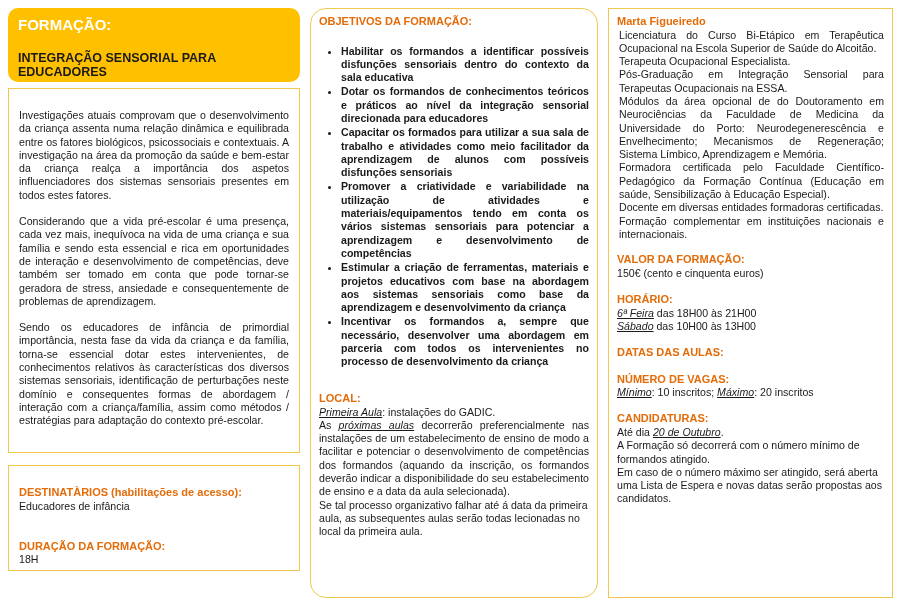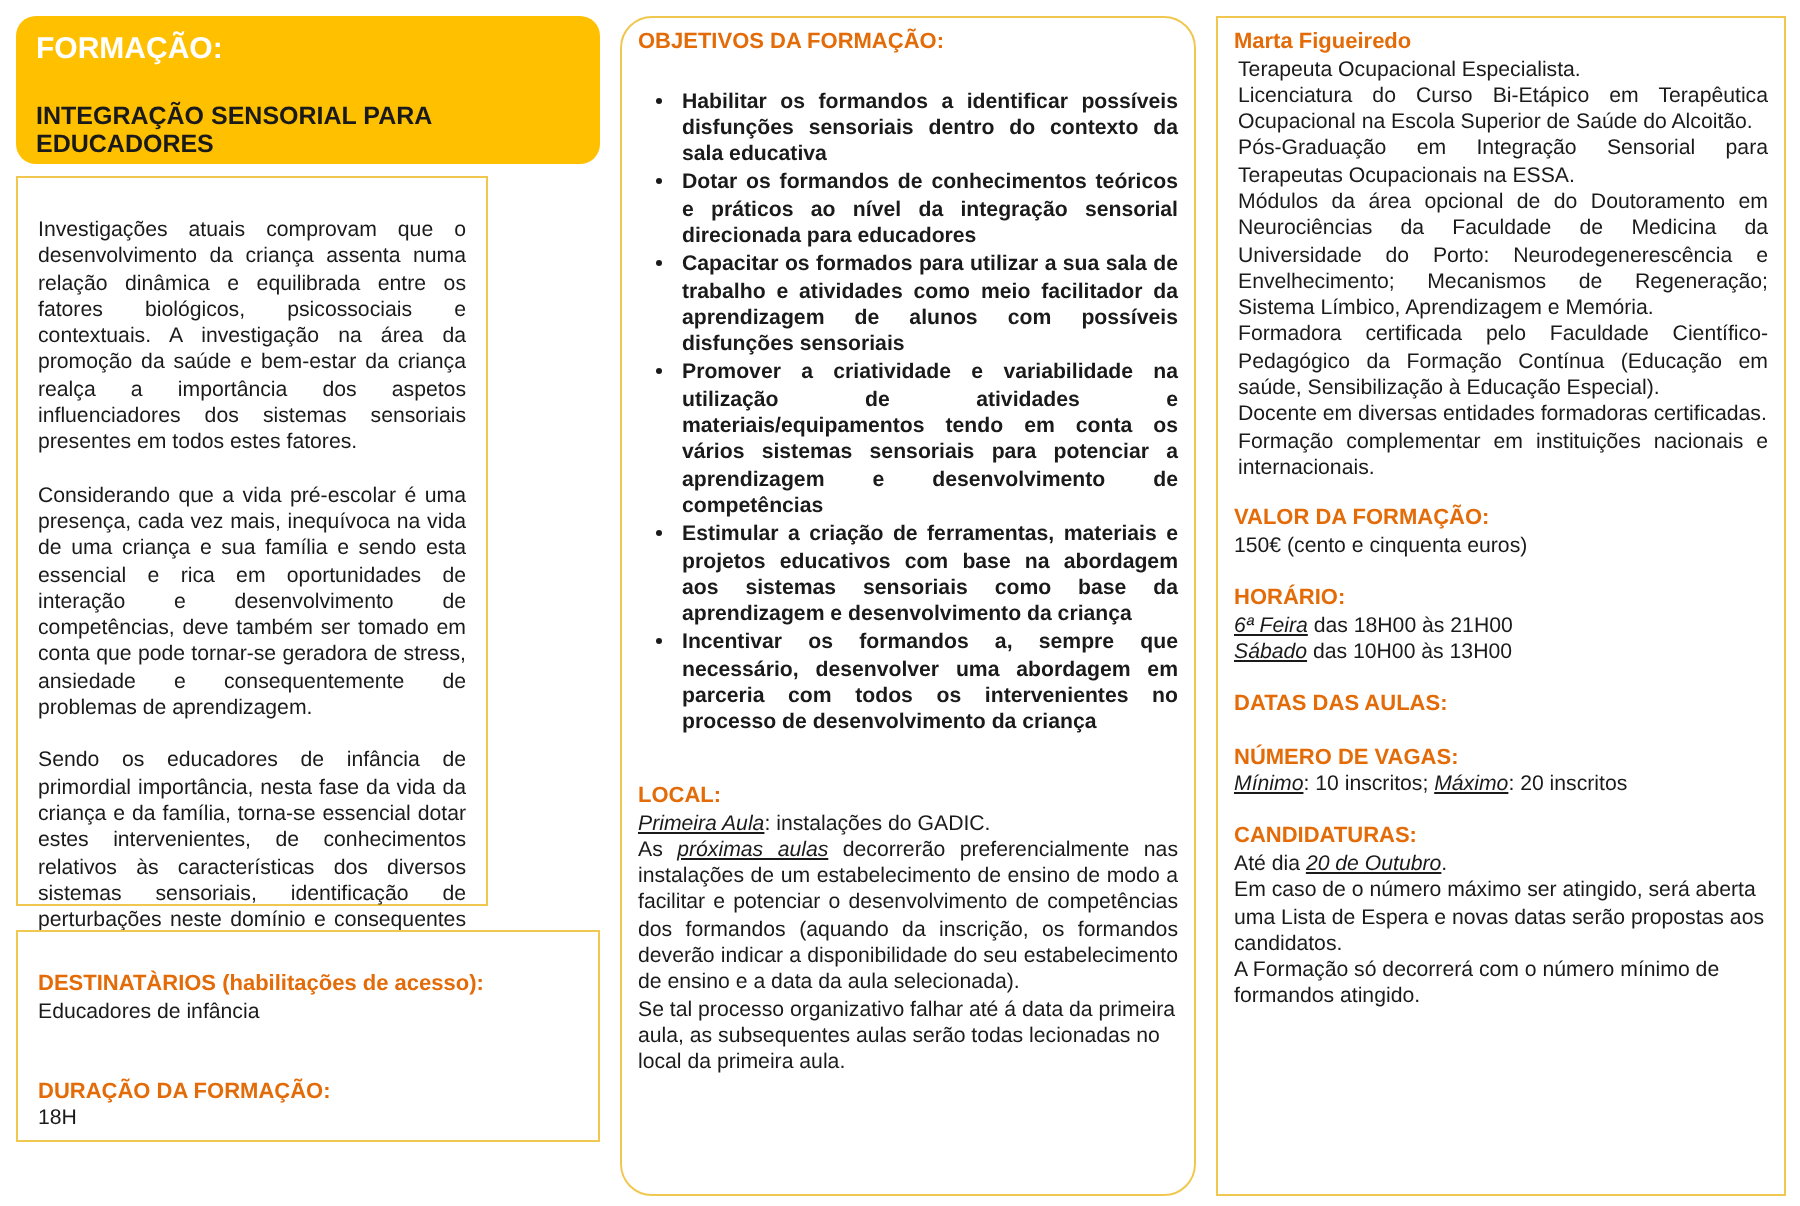--- a/index.html
+++ b/index.html
@@ -59,8 +59,8 @@
 <div class="box" style="left:608px; top:8px; width:285px; height:590px; padding:6px 8px 6px 8px;">
   <p class="h">Marta Figueiredo</p>
   <div style="padding-left:2px;">
+    <p class="p">Licenciatura do Curso Bi-Etápico em Terapêutica Ocupacional na Escola Superior de Saúde do Alcoitão.</p>
     <p class="p">Terapeuta Ocupacional Especialista.</p>
-    <p class="p">Licenciatura do Curso Bi-Etápico em Terapêutica Ocupacional na Escola Superior de Saúde do Alcoitão.</p>
     <p class="p">Pós-Graduação em Integração Sensorial para Terapeutas Ocupacionais na ESSA.</p>
     <p class="p">Módulos da área opcional de  do Doutoramento em Neurociências da Faculdade de Medicina da Universidade do Porto:  Neurodegenerescência e Envelhecimento; Mecanismos de Regeneração; Sistema Límbico, Aprendizagem e Memória.</p>
     <p class="p">Formadora certificada pelo Faculdade Científico-Pedagógico da Formação Contínua (Educação em saúde, Sensibilização à Educação Especial).</p>

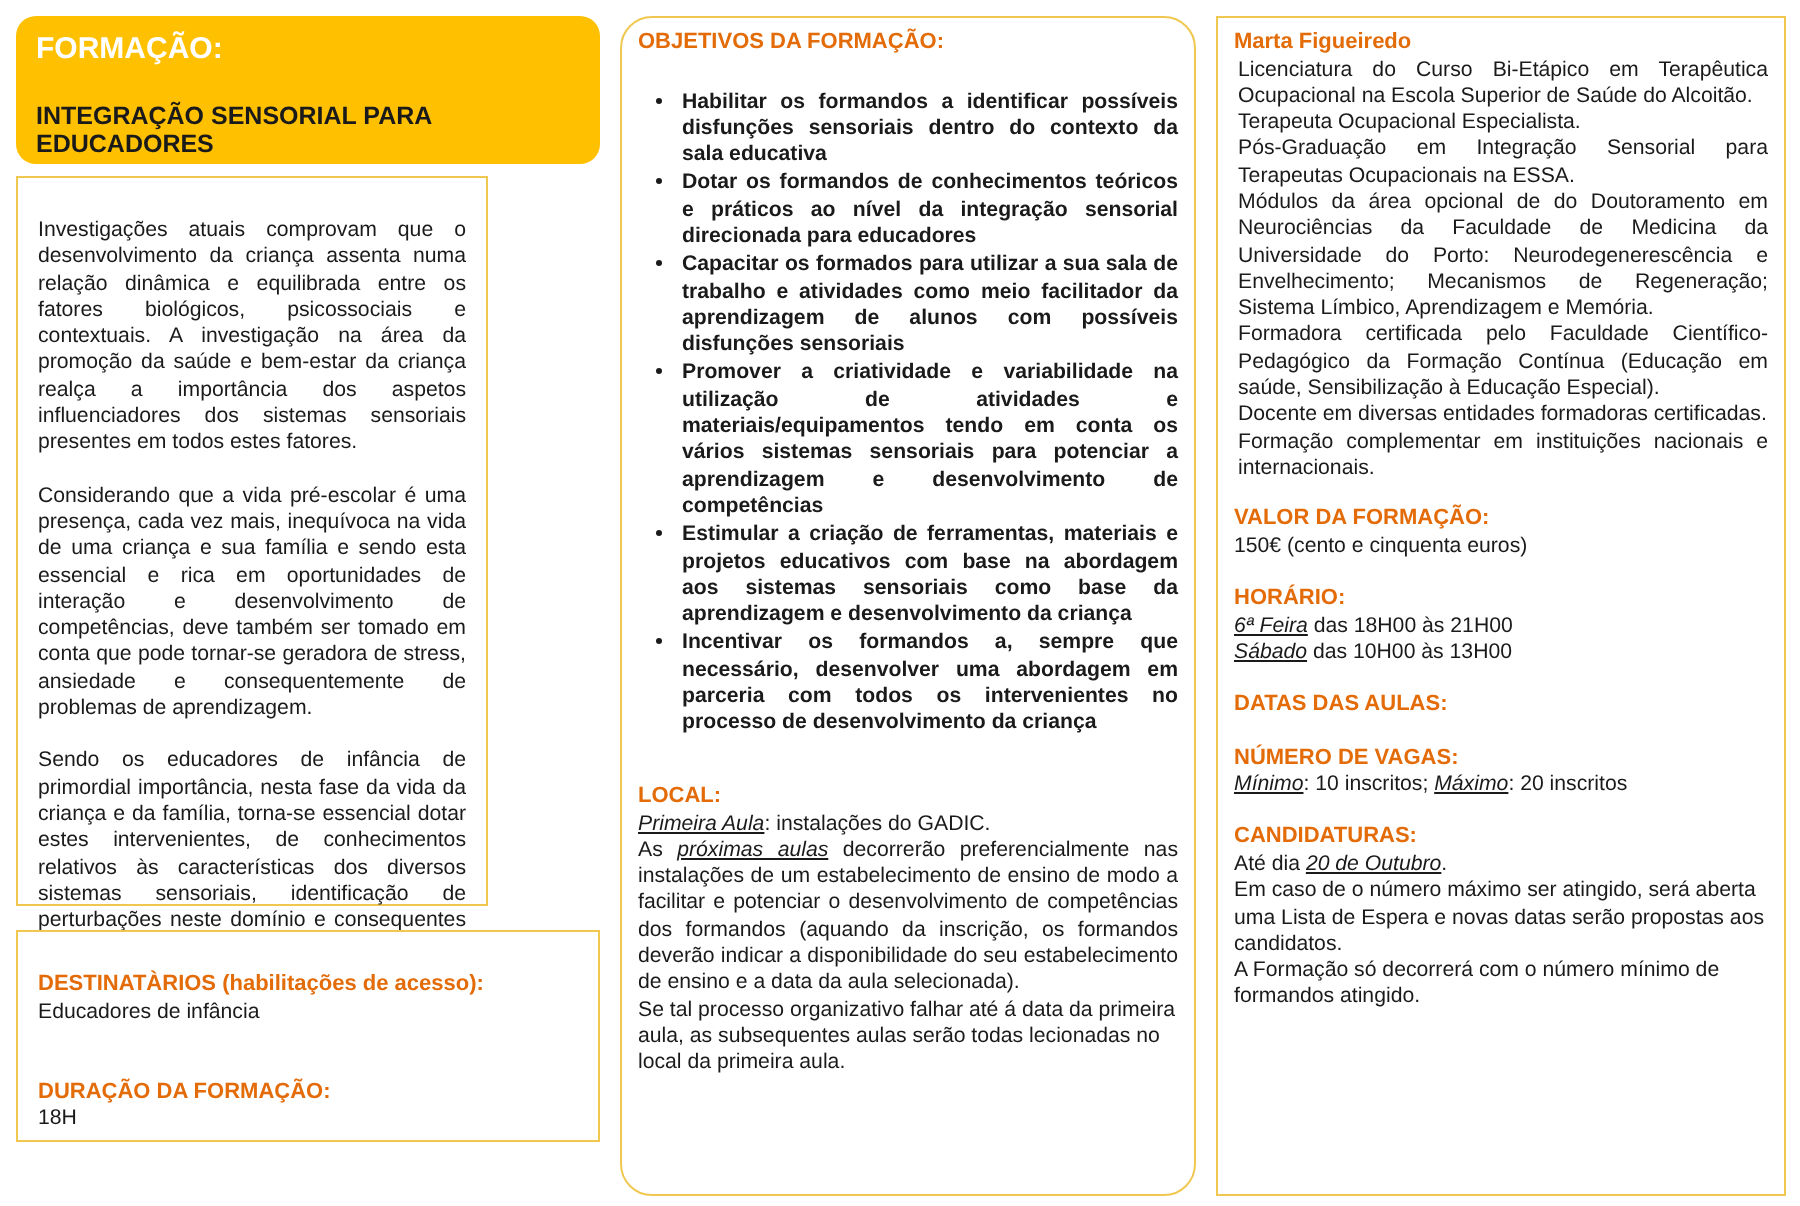--- a/index.html
+++ b/index.html
@@ -25,7 +25,7 @@
   <div class="hdr-sub">INTEGRAÇÃO SENSORIAL PARA EDUCADORES</div>
 </div>
 
-<div class="box" style="left:8px; top:88px; width:236px; height:365px; padding:20px 10px 6px 10px;">
+<div class="box" style="left:8px; top:88px; width:292px; height:365px; padding:20px 10px 6px 10px;">
   <p class="p">Investigações atuais comprovam que o desenvolvimento da criança assenta numa relação dinâmica e equilibrada entre os fatores biológicos, psicossociais e contextuais. A investigação na área da promoção da saúde e bem-estar da criança realça a importância dos aspetos influenciadores dos sistemas sensoriais presentes em todos estes fatores.</p>
   <p class="p" style="margin-top:13px;">Considerando que a vida pré-escolar é uma presença, cada vez mais, inequívoca na vida de uma criança e sua família e sendo esta essencial e rica em oportunidades de interação e desenvolvimento de competências, deve também ser tomado em conta que pode tornar-se geradora de stress, ansiedade e consequentemente de problemas de aprendizagem.</p>
   <p class="p" style="margin-top:13px;">Sendo os educadores de infância de primordial importância, nesta fase da vida da criança e da família, torna-se essencial dotar estes intervenientes, de conhecimentos relativos às características dos diversos sistemas sensoriais, identificação de perturbações neste domínio e consequentes formas de abordagem / interação com a criança/família, assim como métodos / estratégias para adaptação do contexto pré-escolar.</p>

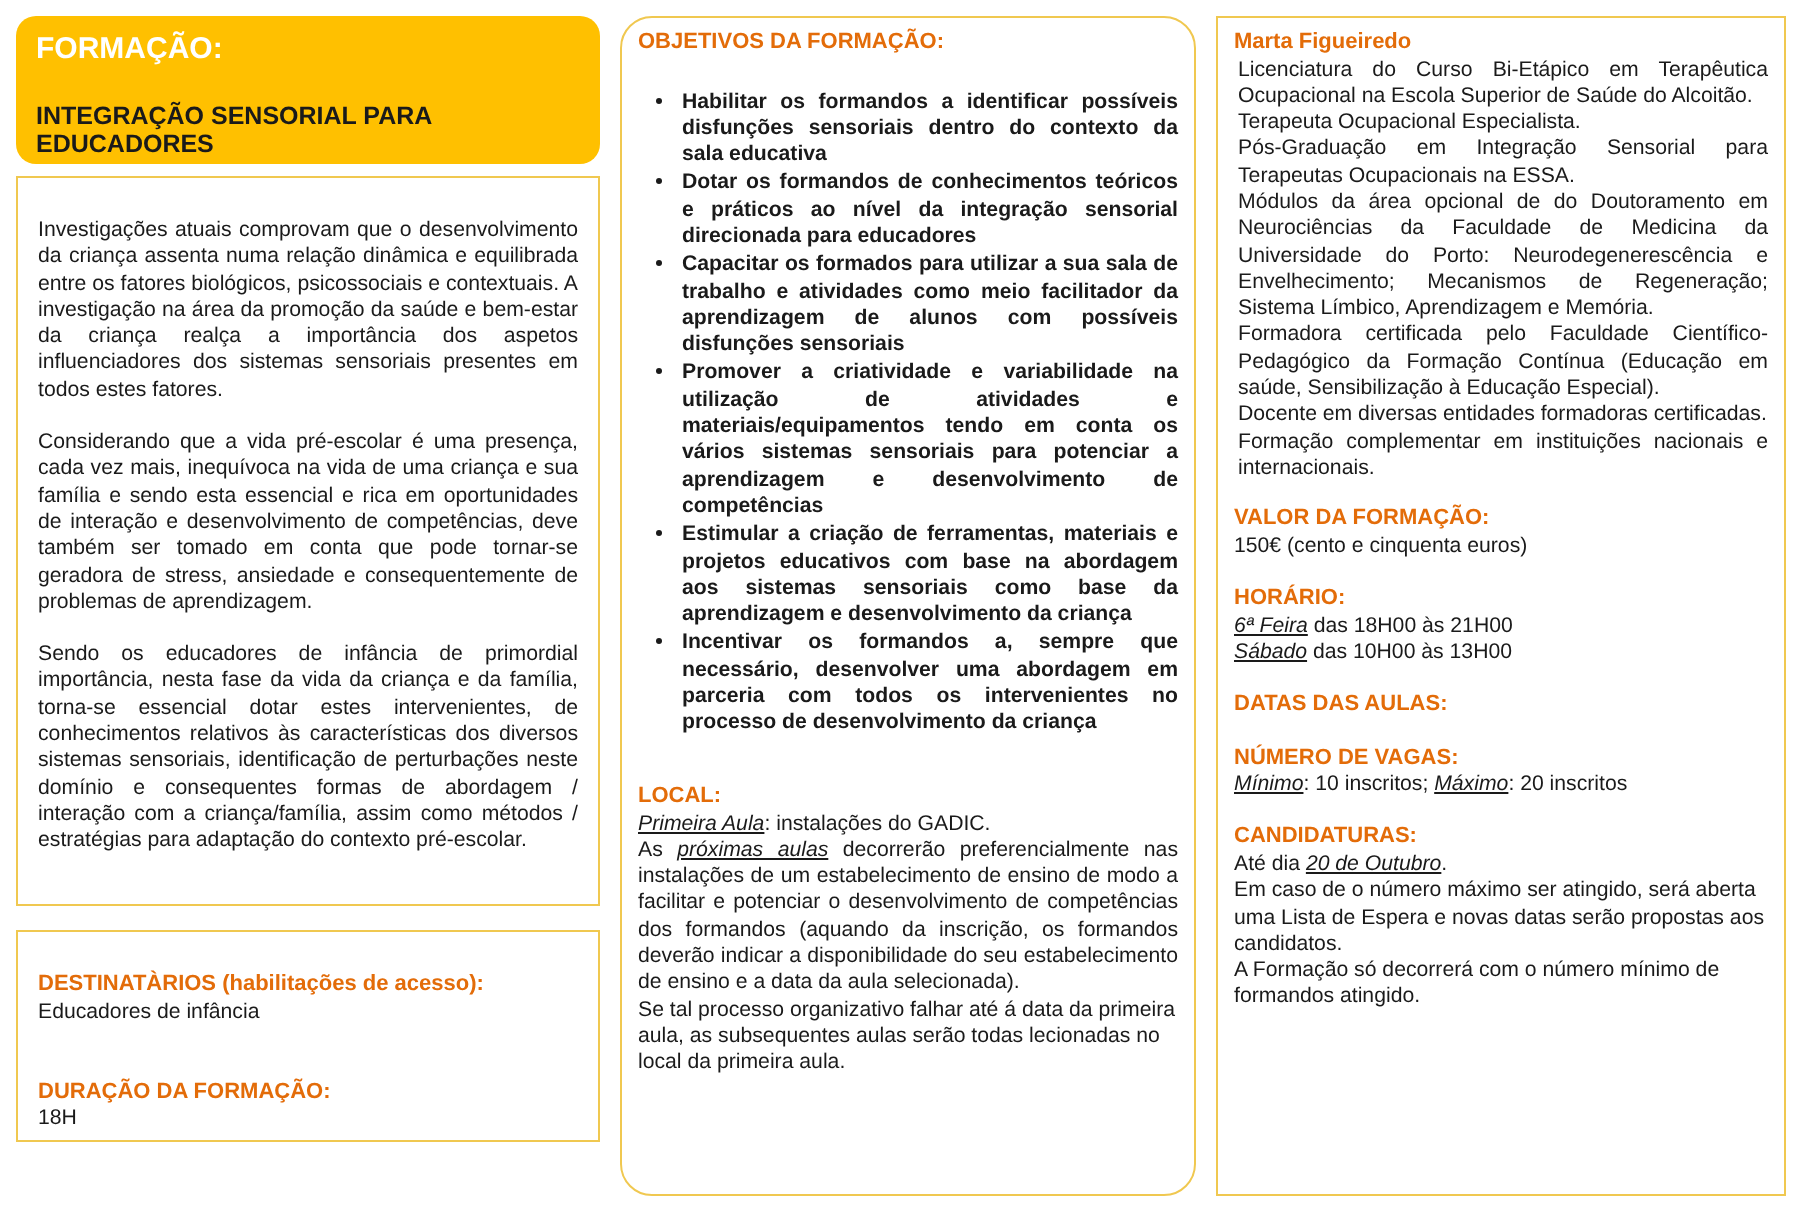--- a/index.html
+++ b/index.html
@@ -82,8 +82,8 @@
 
   <p class="h" style="margin-top:13px;">CANDIDATURAS:</p>
   <p class="p"><span>Até dia </span><span class="u">20 de Outubro</span><span>.</span></p>
+  <p class="p" style="text-align:left;">A Formação só decorrerá com o número mínimo de formandos atingido.</p>
   <p class="p" style="text-align:left;">Em caso de o número máximo ser atingido, será aberta uma Lista de Espera e novas datas serão propostas aos candidatos.</p>
-  <p class="p" style="text-align:left;">A Formação só decorrerá com o número mínimo de formandos atingido.</p>
 </div>
 
 </body></html>

